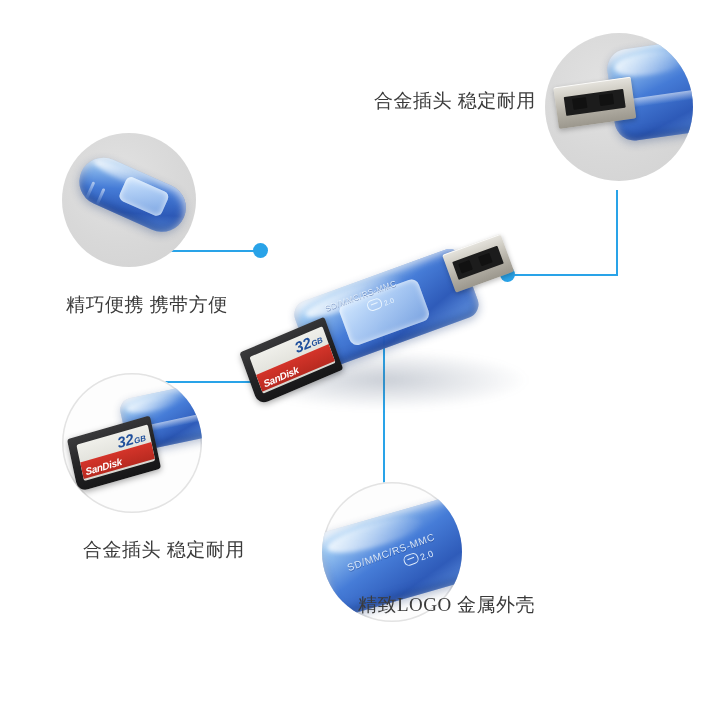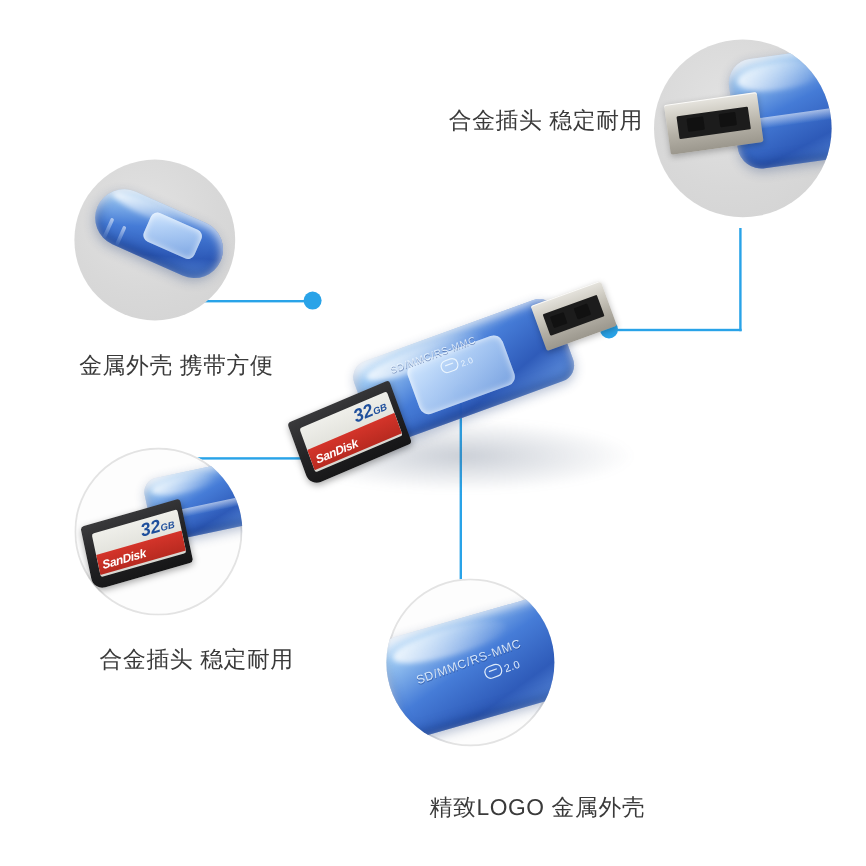--- a/index.html
+++ b/index.html
@@ -298,7 +298,7 @@
 
   <div class="callout-label" style="left:374px; top:88px;">合金插头 稳定耐用</div>
 
-  <div class="callout-label" style="left:66px; top:292px;">金属外壳 携带方便</div>
+  <div class="callout-label" style="left:66px; top:292px;">精巧便携 携带方便</div>
 
   <div class="callout-label" style="left:83px; top:537px;">合金插头 稳定耐用</div>
 

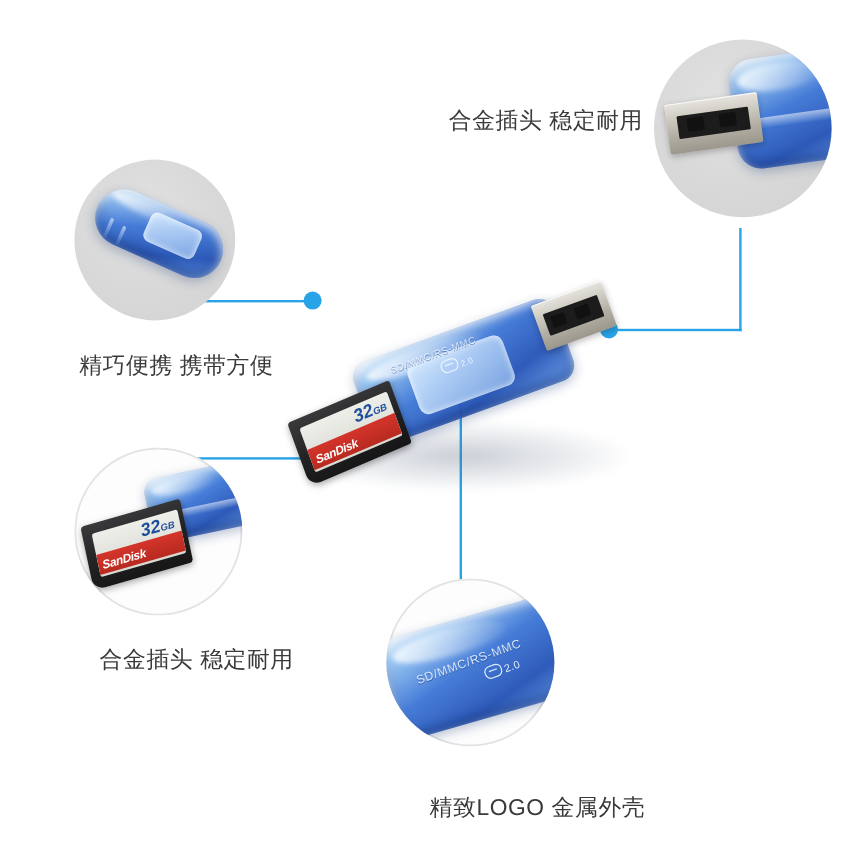--- a/index.html
+++ b/index.html
@@ -302,7 +302,7 @@
 
   <div class="callout-label" style="left:83px; top:537px;">合金插头 稳定耐用</div>
 
-  <div class="callout-label" style="left:358px; top:660px;">精致LOGO 金属外壳</div>
+  <div class="callout-label" style="left:358px; top:592px;font-family:Liberation Serif, serif;">精致LOGO 金属外壳</div>
 
 </div>
 

